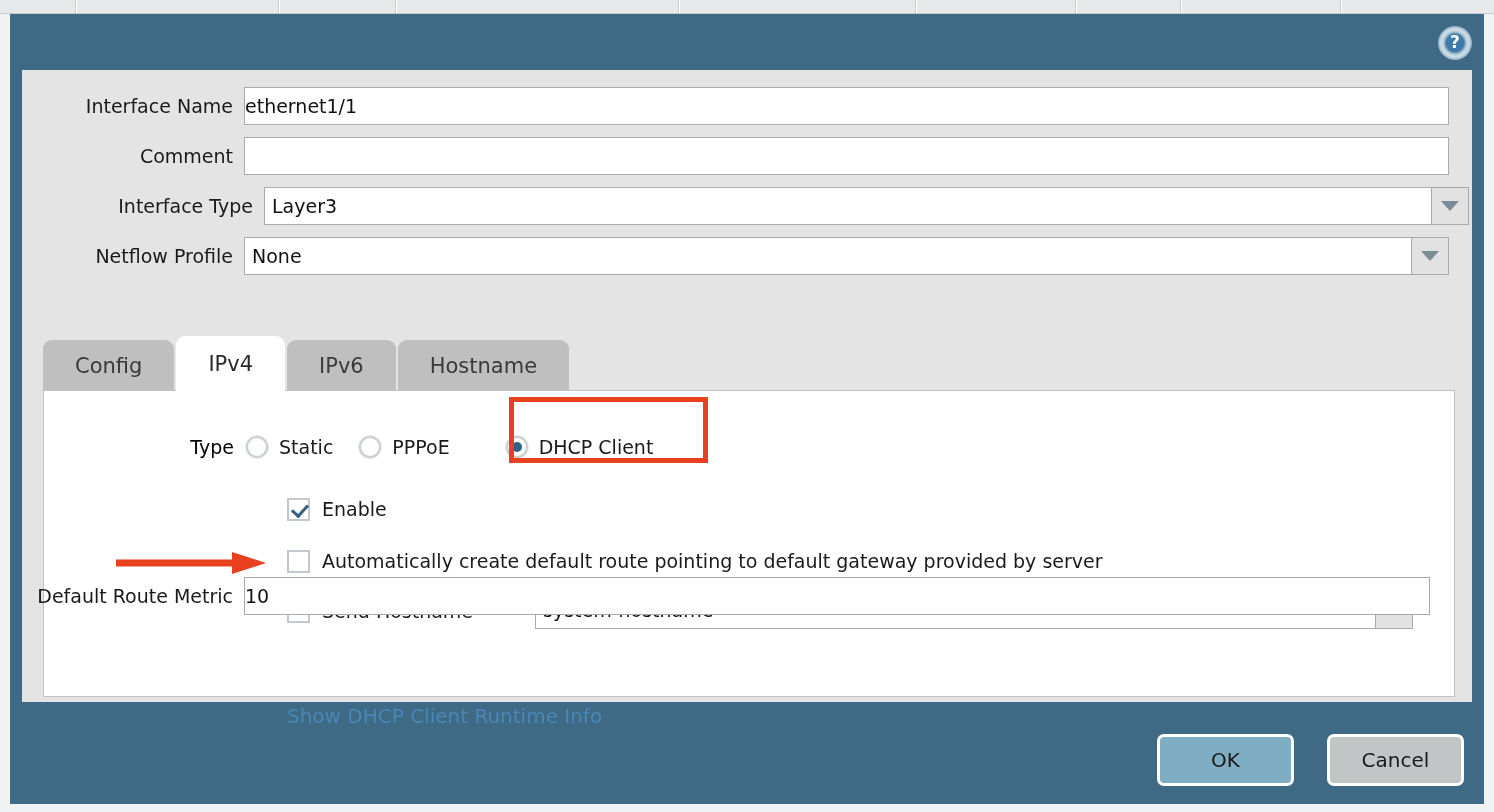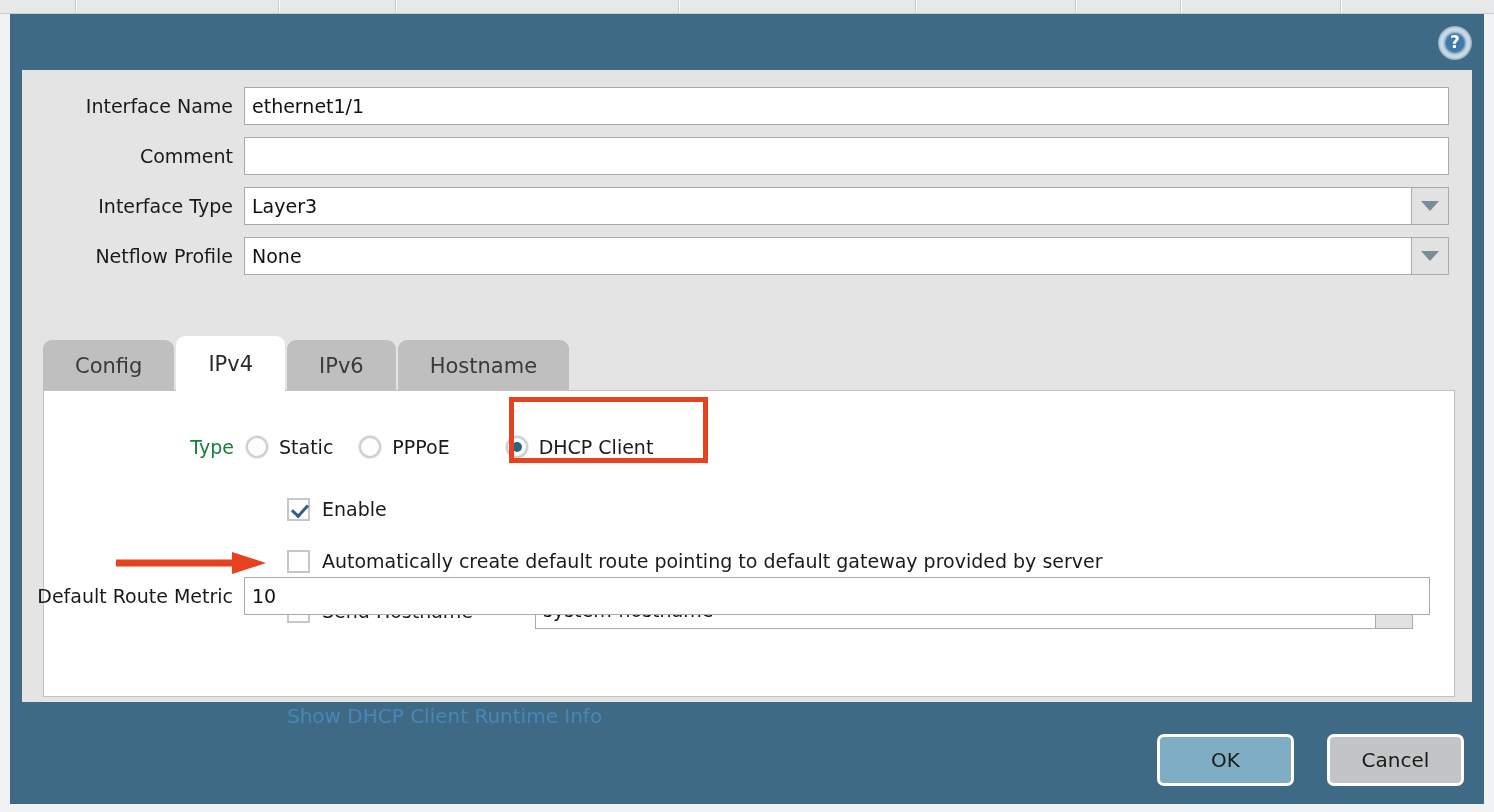--- a/index.html
+++ b/index.html
@@ -121,7 +121,6 @@
     color: #111111;
     display: flex;
     align-items: center;
-    padding-left: 7px;
     font-family: inherit;
   }
   .combo {

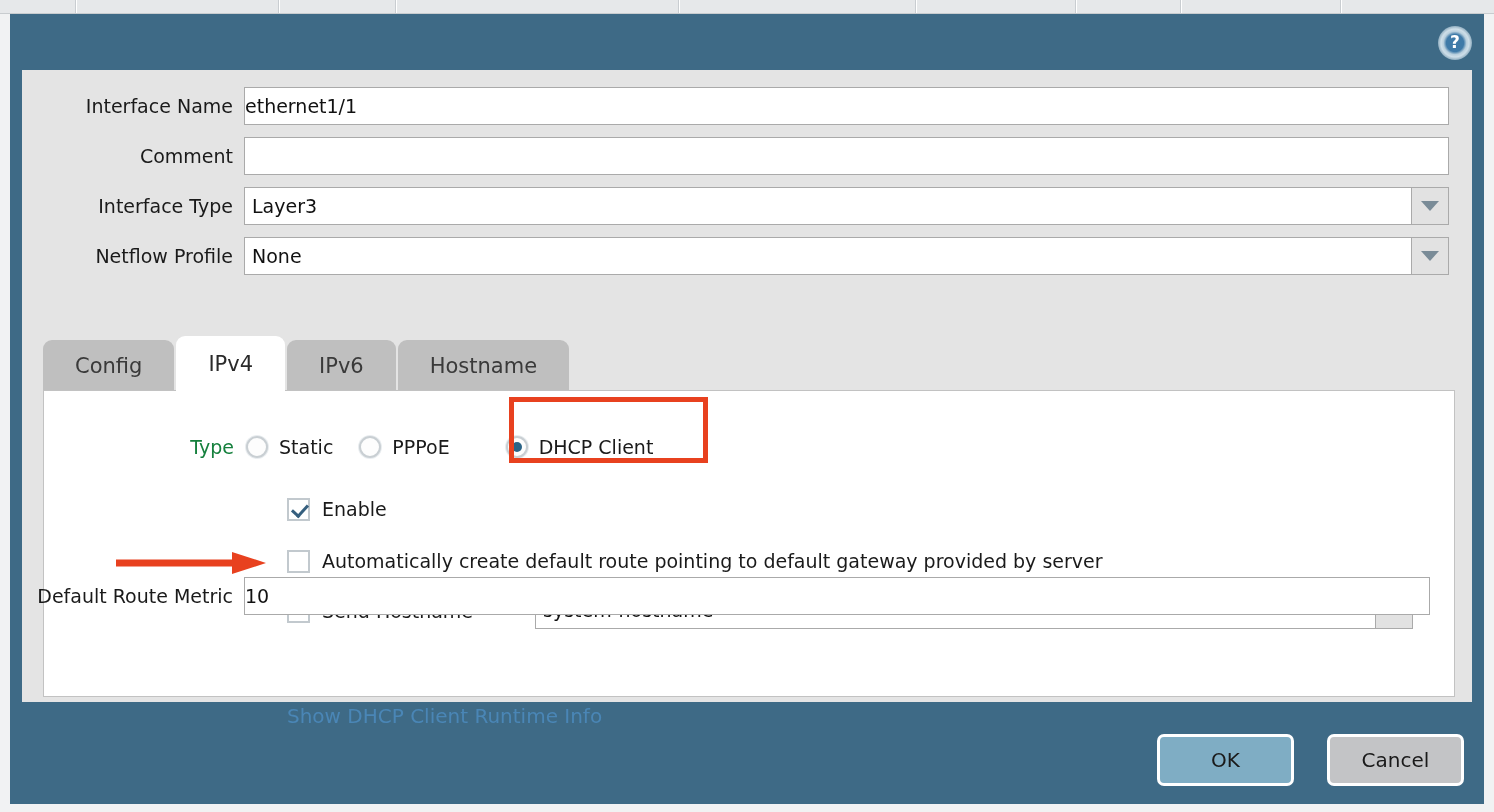--- a/index.html
+++ b/index.html
@@ -380,7 +380,7 @@
       <div class="text-input" style="width:1205px;" title=""></div>
     </div>
 
-    <div class="form-row" style="top:116px; width:100%;">
+    <div class="form-row" style="top:116px; width:100%;margin-left:20px;">
       <div class="form-label">Interface Type</div>
       <div class="combo" style="width:1205px;">
         <div class="combo-text">Layer3</div>

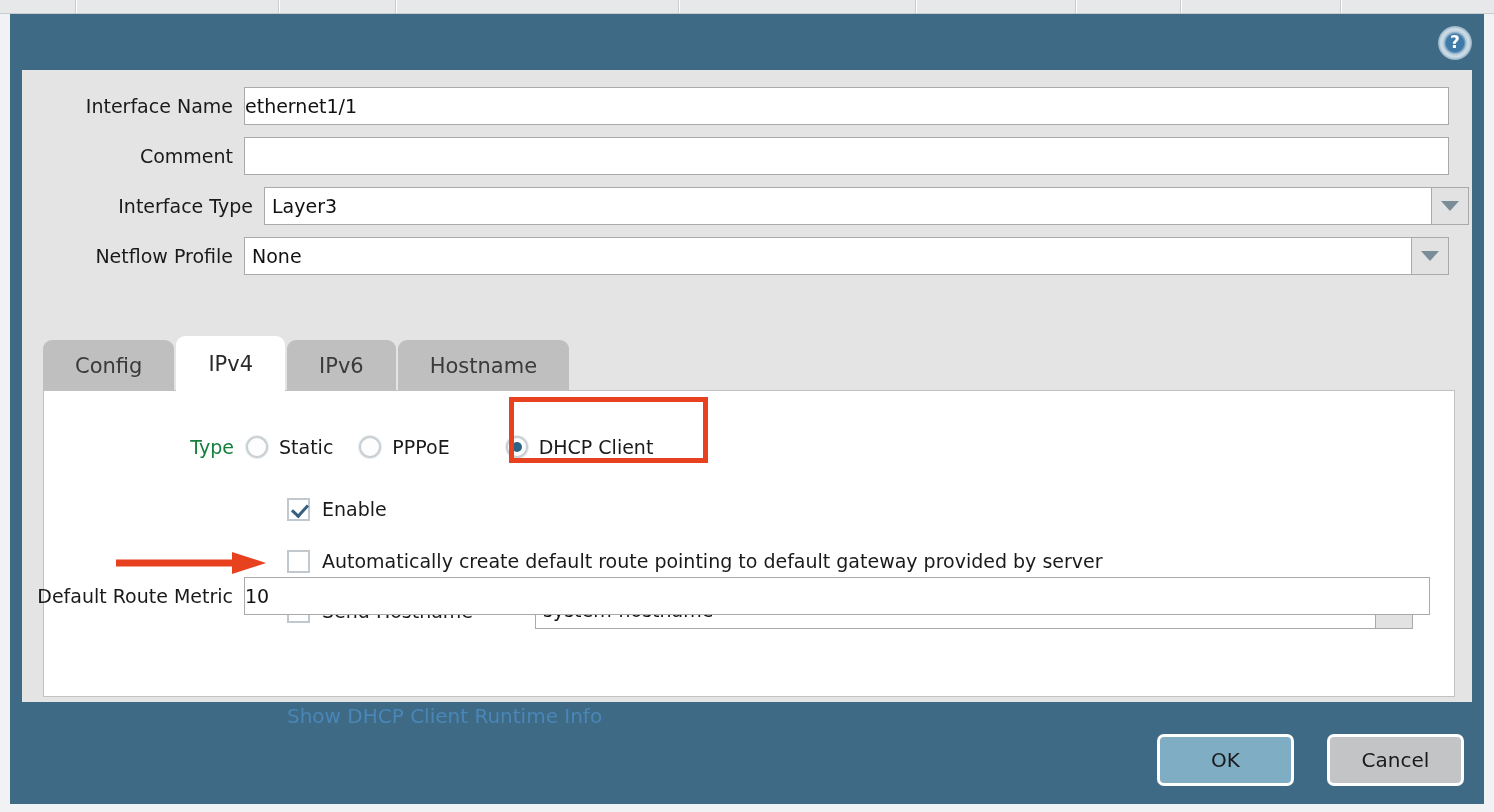--- a/index.html
+++ b/index.html
@@ -212,7 +212,7 @@
     text-align: right;
     padding-right: 12px;
     font-size: 19px;
-    color: #15803d;
+    color: #000000;
     box-sizing: border-box;
   }
   .radio-item {

